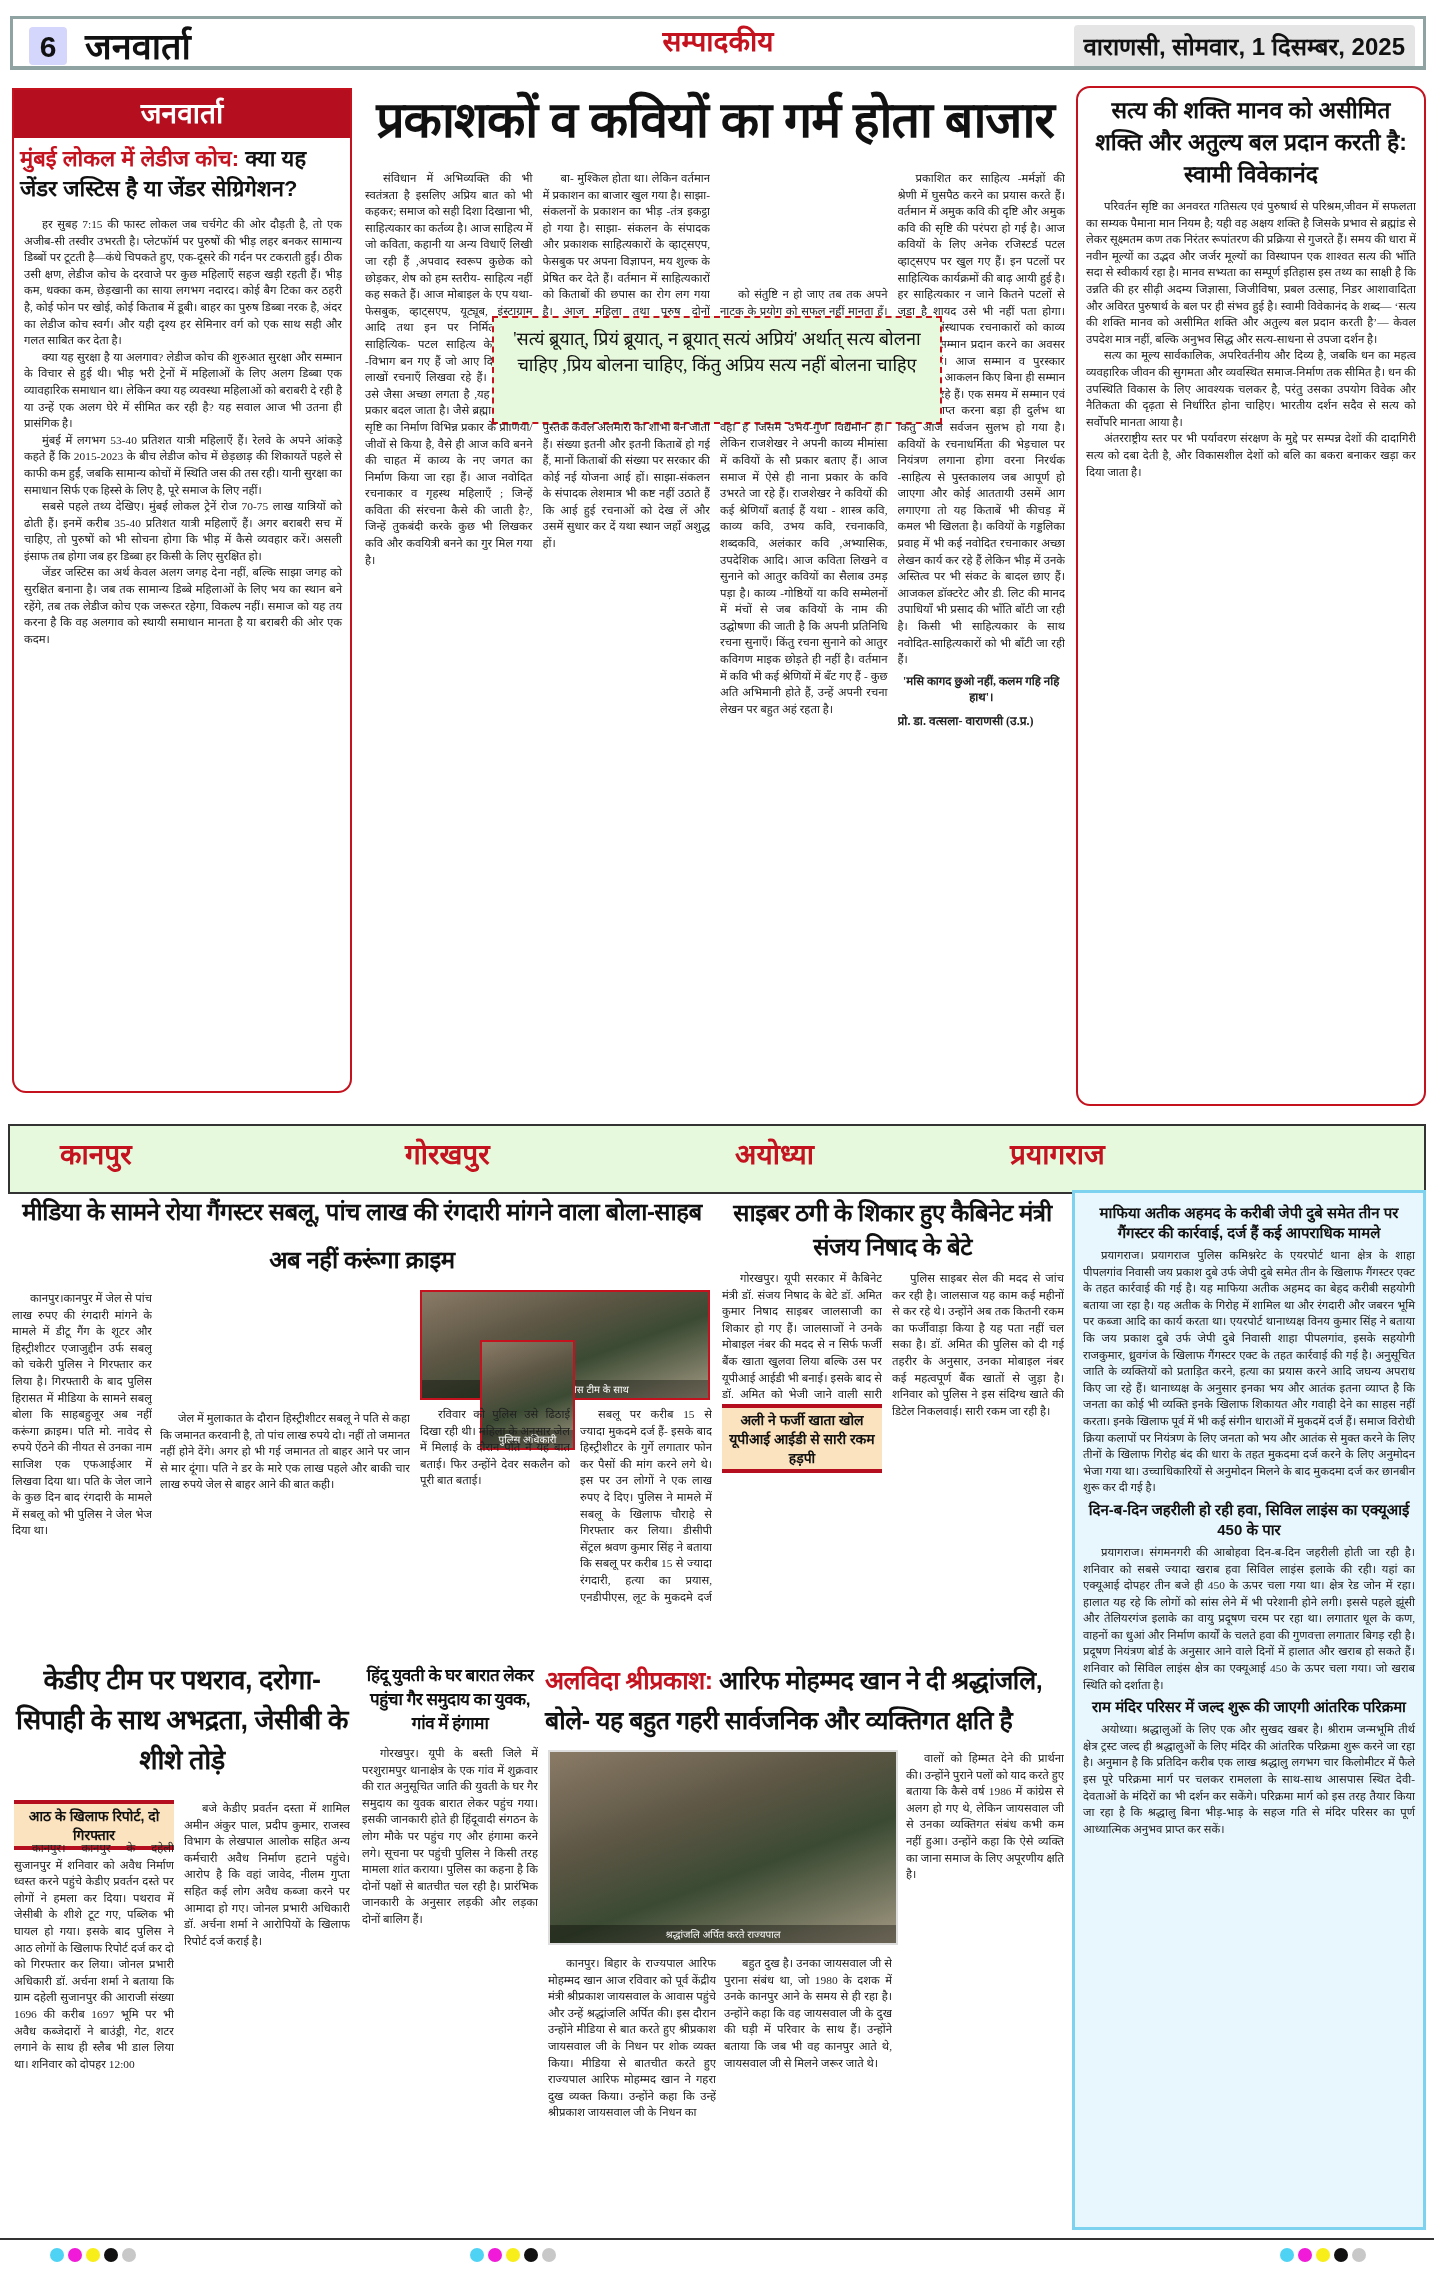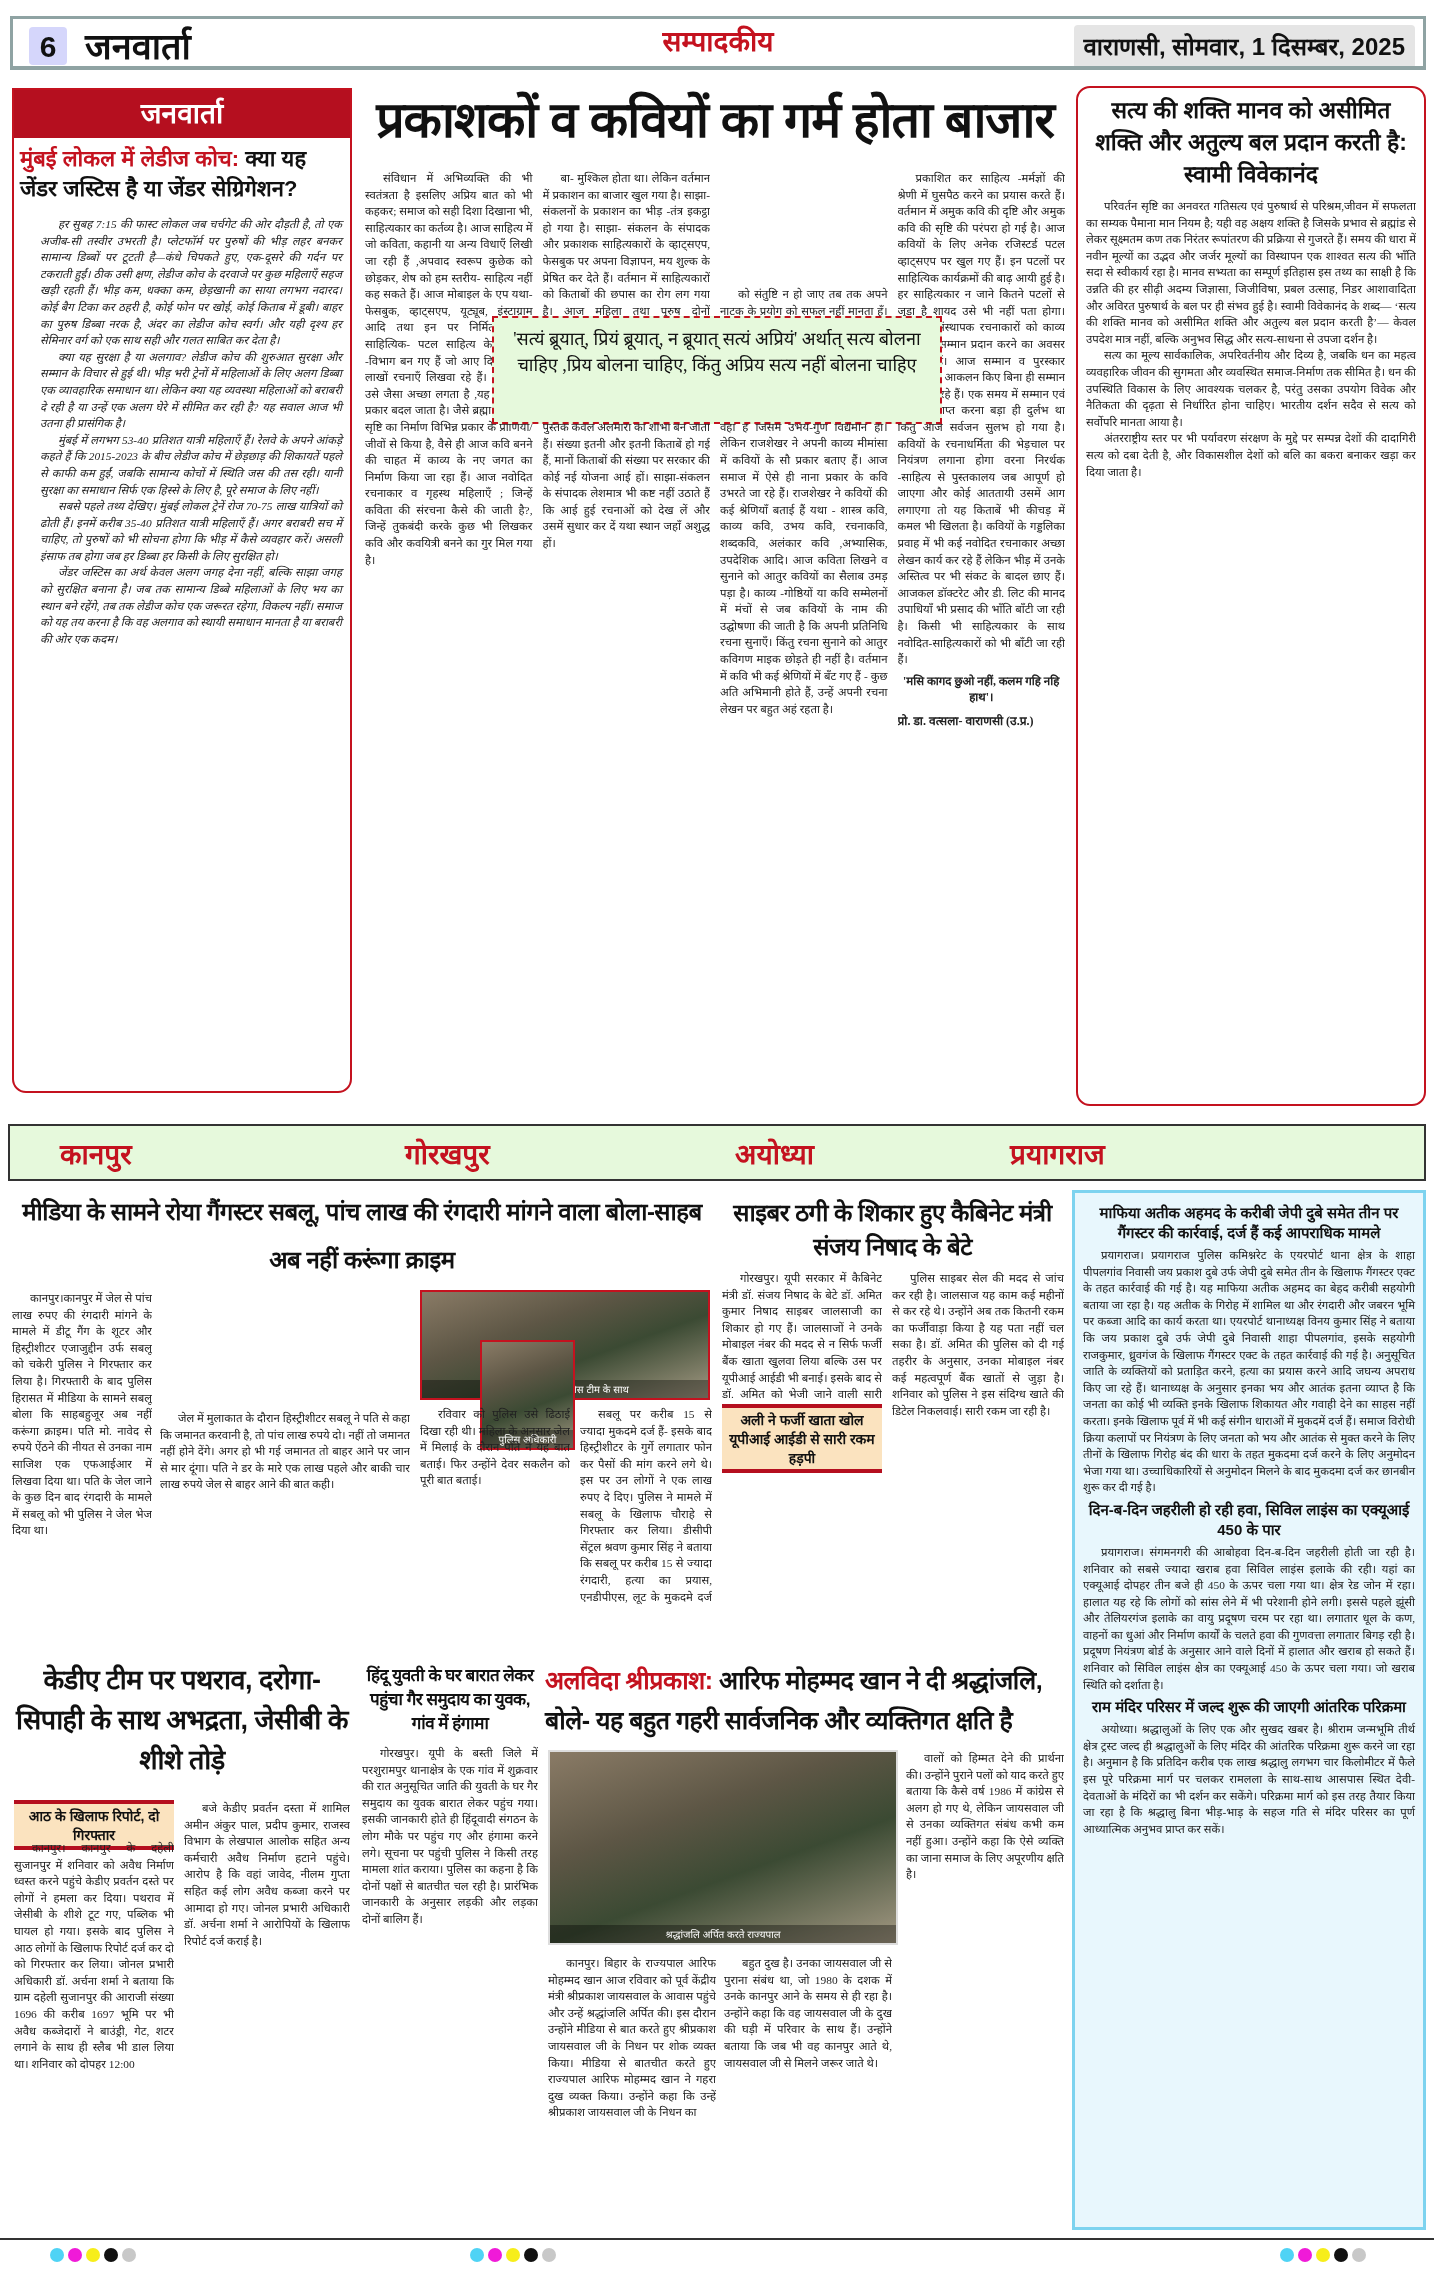--- a/index.html
+++ b/index.html
@@ -21,7 +21,7 @@
   .jv-band { height: 48px; background: #b50f1f; color: #fff; text-align: center; font-family: "Liberation Sans", sans-serif; font-weight: bold; font-size: 28px; line-height: 48px; }
   .jv-title { padding: 6px 6px 0; font-family: "Liberation Sans", sans-serif; font-weight: bold; font-size: 22px; line-height: 30px; color: #111; }
   .jv-title .red { color: #c4121f; }
-  .jv-body { padding: 12px 8px 0 26px; height: 860px; overflow: hidden; font-style: italic; }
+  .jv-body { padding: 12px 8px 0 10px; height: 860px; overflow: hidden; }
 
   
   .ed-title { position: absolute; left: 365px; top: 90px; width: 700px; font-family: "Liberation Sans", sans-serif; font-weight: bold; font-size: 50px; line-height: 60px; color: #111; text-align: center; letter-spacing: -1px; }

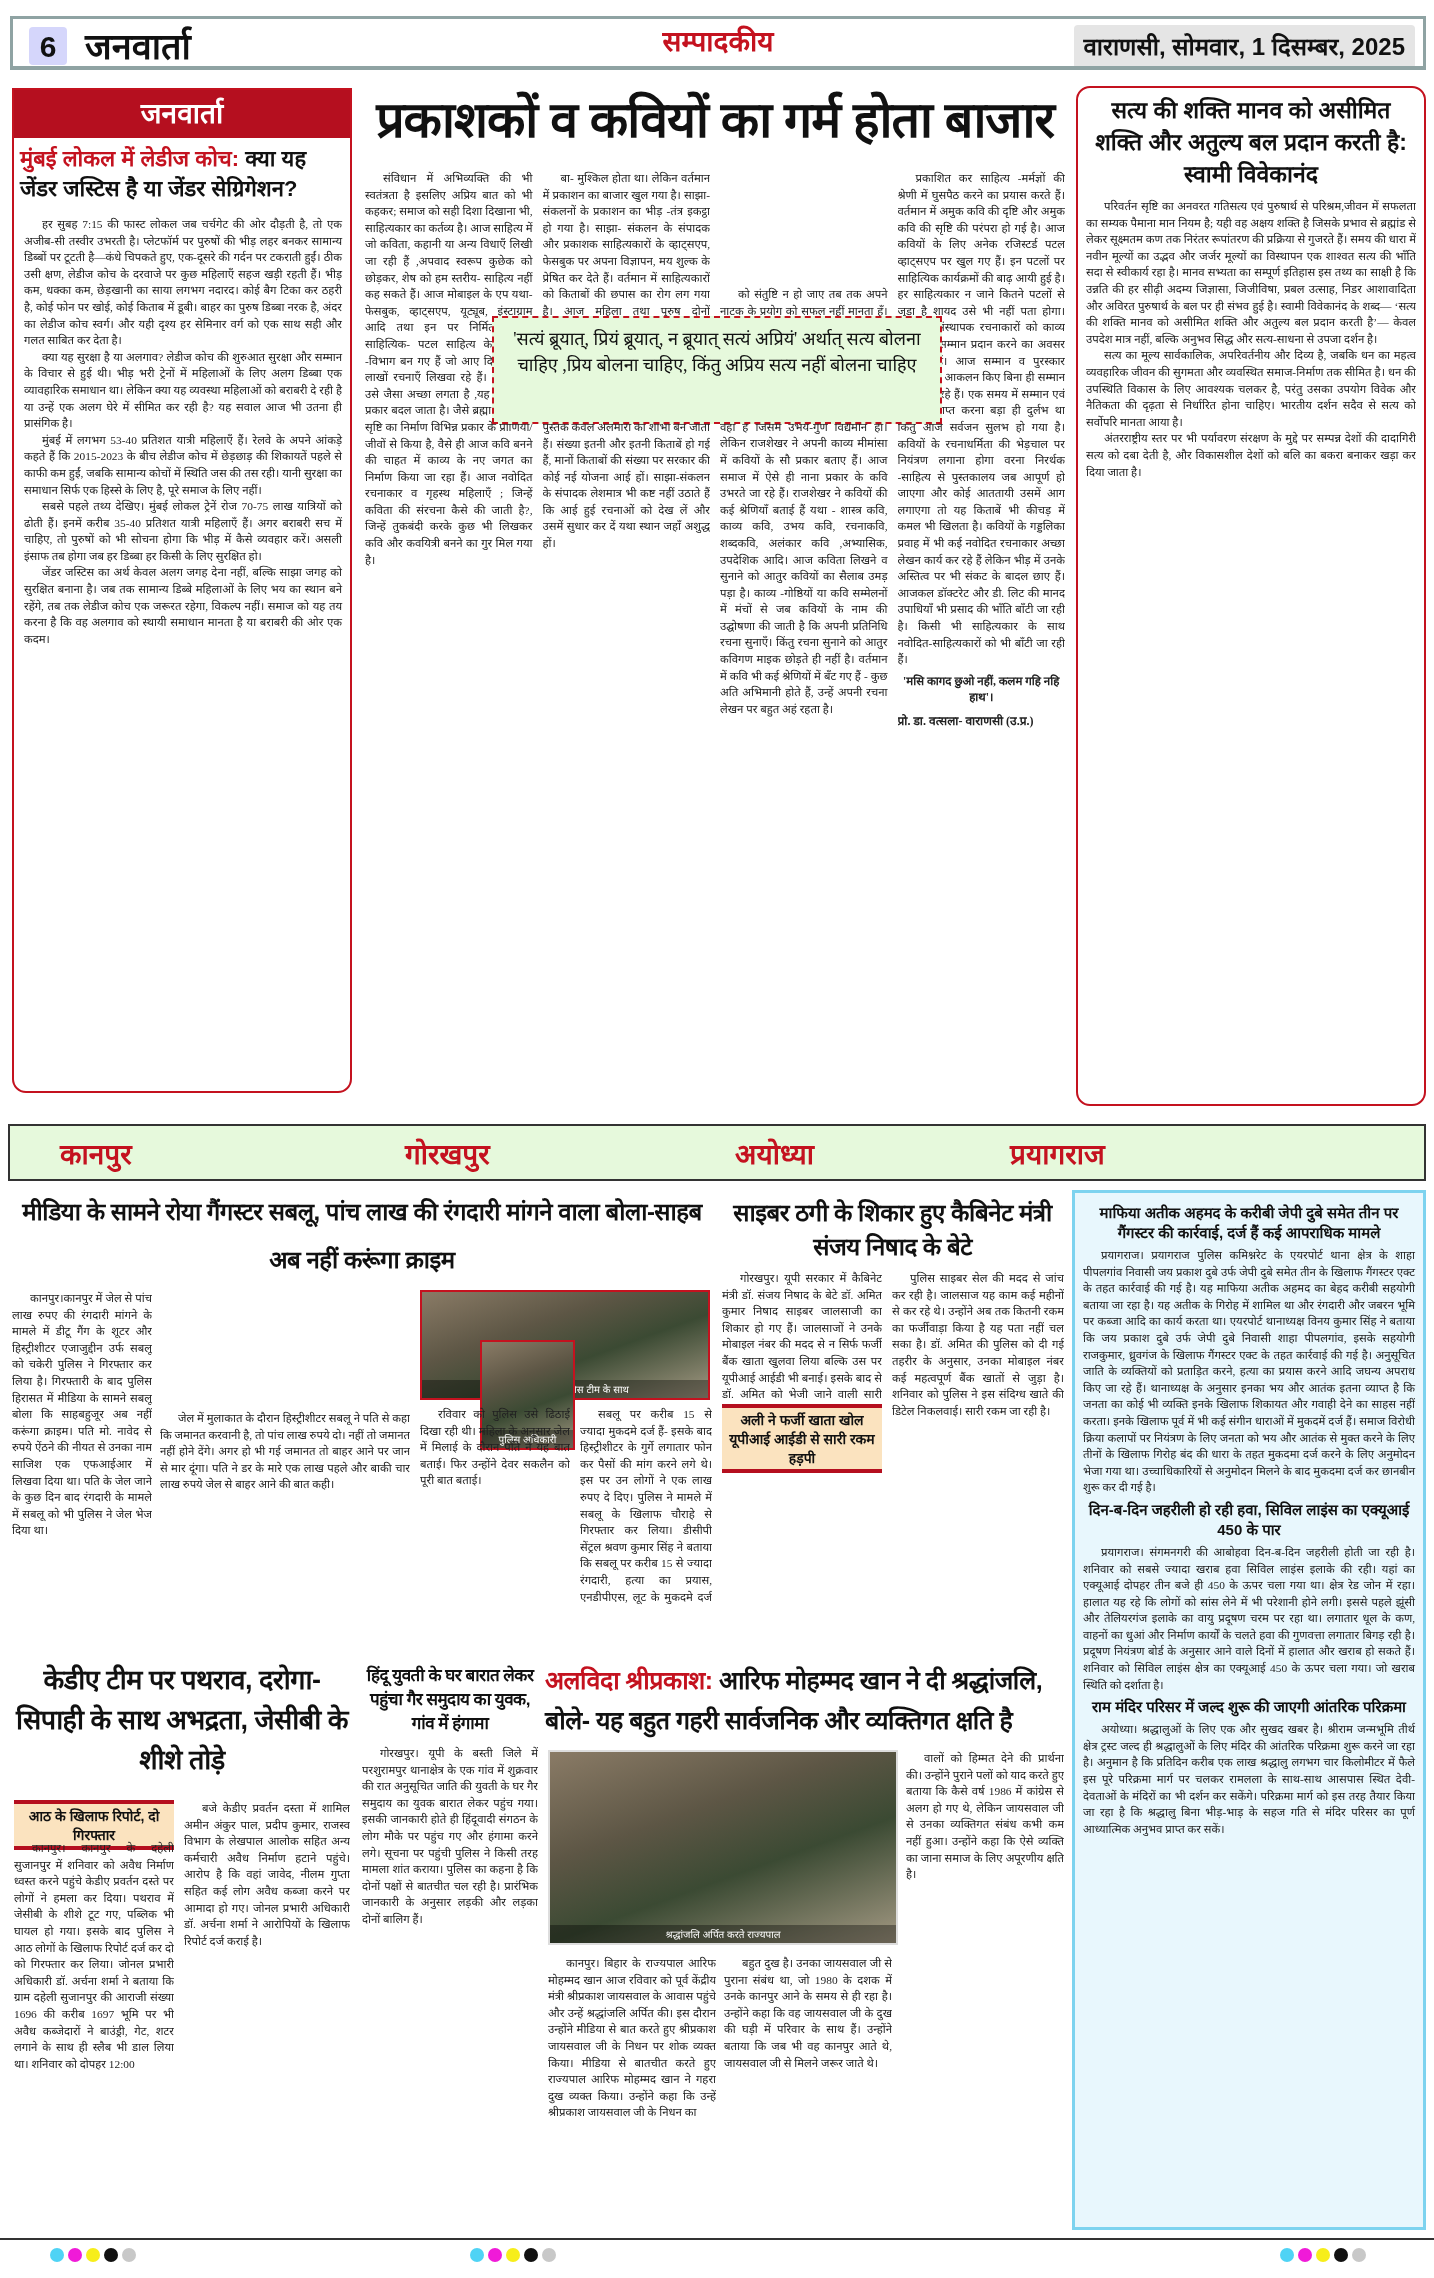--- a/index.html
+++ b/index.html
@@ -37,7 +37,7 @@
   .vk-body { margin-top: 8px; height: 910px; overflow: hidden; }
 
   
-  .city-band { position: absolute; left: 8px; top: 1124px; width: 1418px; height: 57px; background: #e6f9dc; border: 2px solid #333; }
+  .city-band { position: absolute; left: 8px; top: 1124px; width: 1418px; height: 70px; background: #e6f9dc; border: 2px solid #333; }
   .city { position: absolute; top: 8px; font-family: "Liberation Sans", sans-serif; font-weight: bold; font-size: 28px; color: #c4121f; }
 
   .big-head { position: absolute; font-family: "Liberation Sans", sans-serif; font-weight: bold; color: #111; text-align: center; letter-spacing: -0.5px; }

